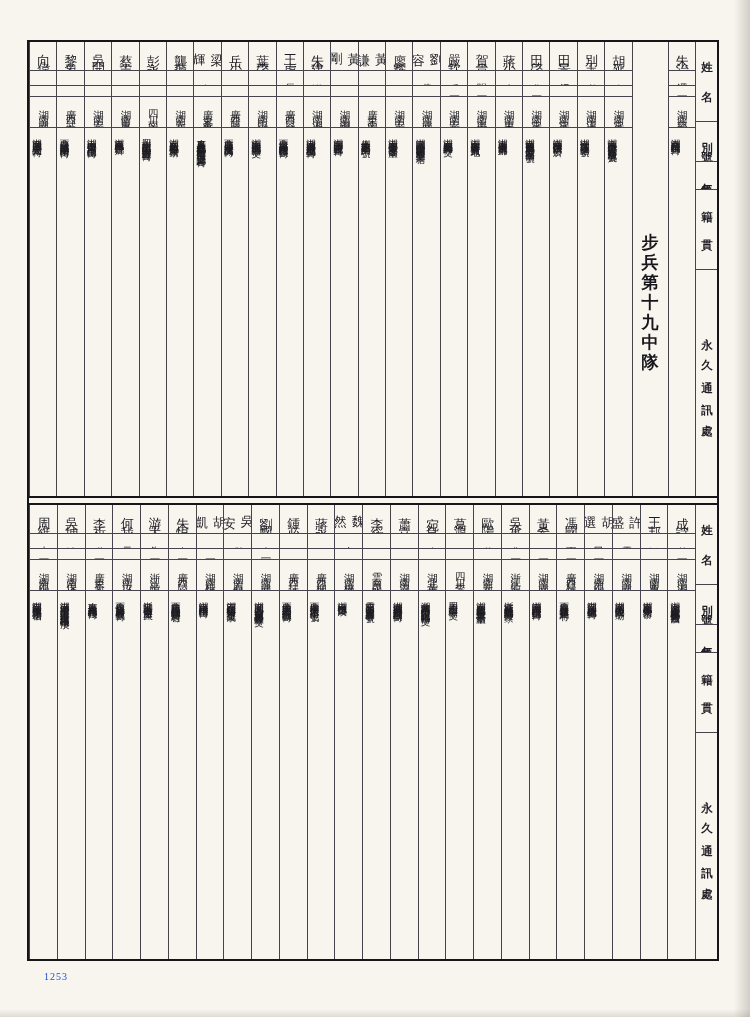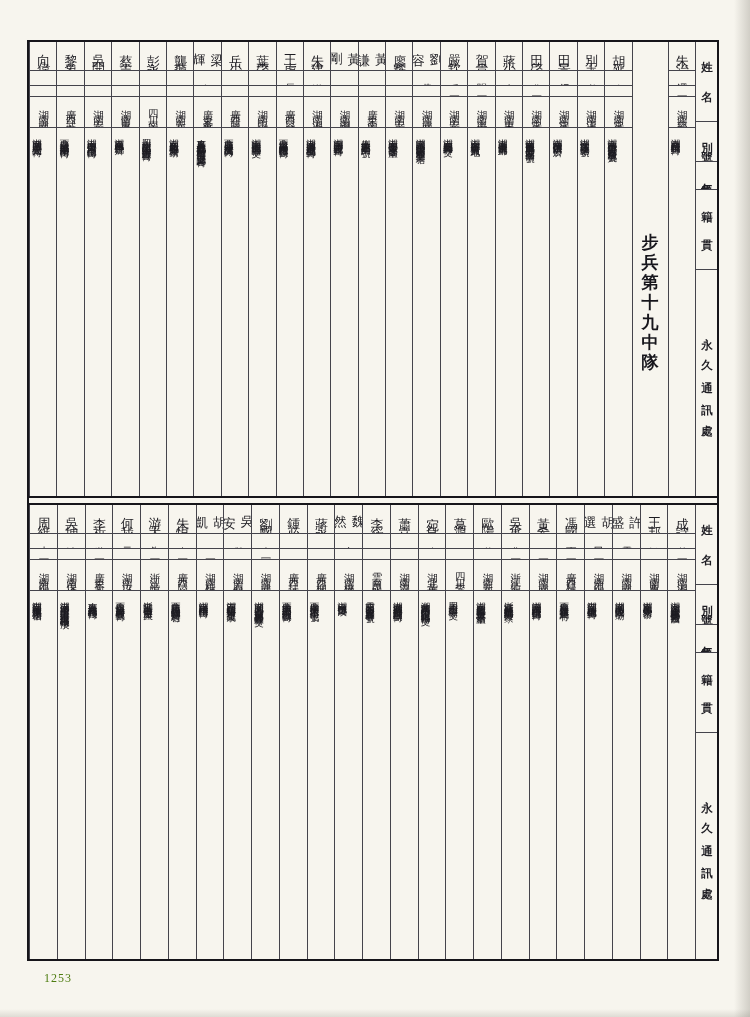--- a/index.html
+++ b/index.html
@@ -88,7 +88,7 @@
 
   .page-num {
     position: absolute; left: 44px; top: 971px;
-    font-size: 12px; color: #4d7c0f; letter-spacing: 1px;
+    font-size: 10px; color: #1d4ed8; letter-spacing: 1px;
   }
 </style>
 </head>

